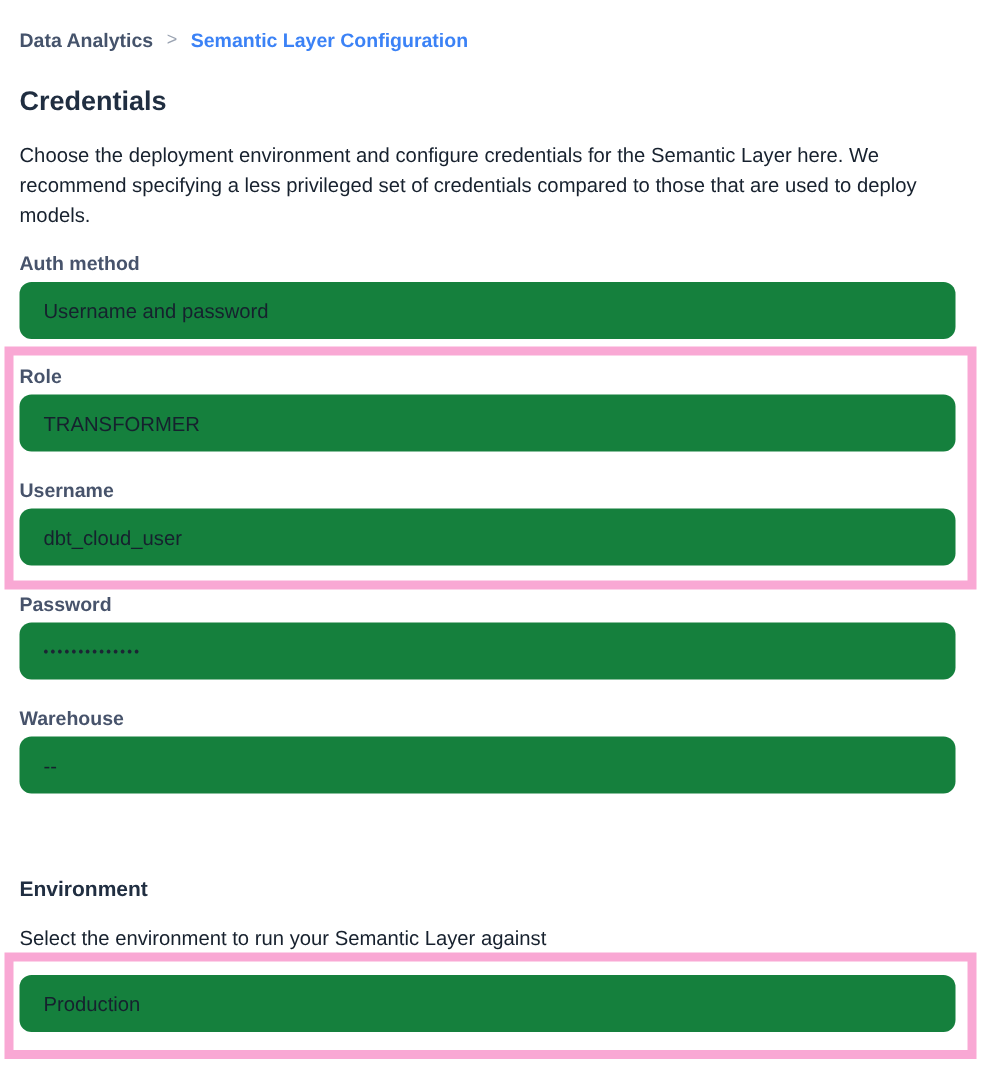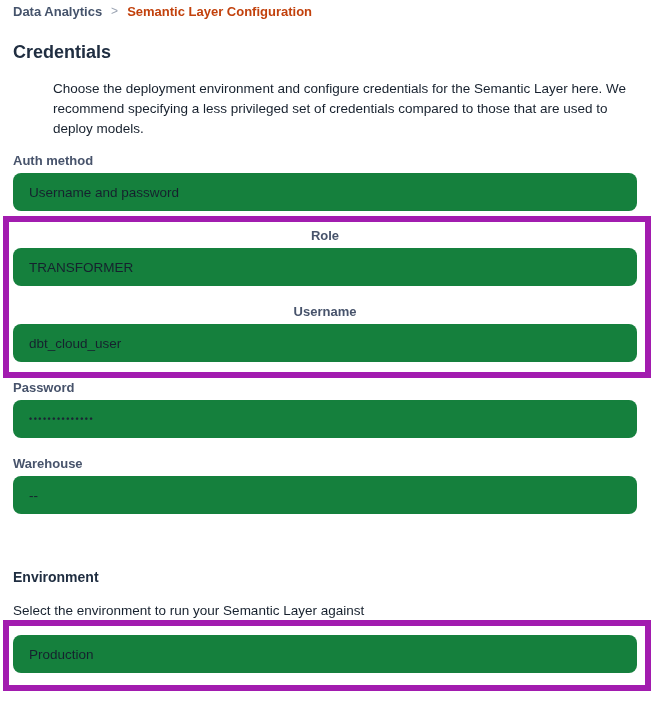--- a/index.html
+++ b/index.html
@@ -9,7 +9,7 @@
     font-family: "Liberation Sans", sans-serif;
     overflow: hidden;
   }
-  .page { position: relative; width: 661px; height: 564px; padding: 4px 24px 0 13px; }
+  .page { position: relative; width: 661px; height: 564px; padding: 19px 24px 0 13px; }
 
   
   .breadcrumb { display: flex; align-items: center; gap: 9px; font-size: 13px; font-weight: 700; }

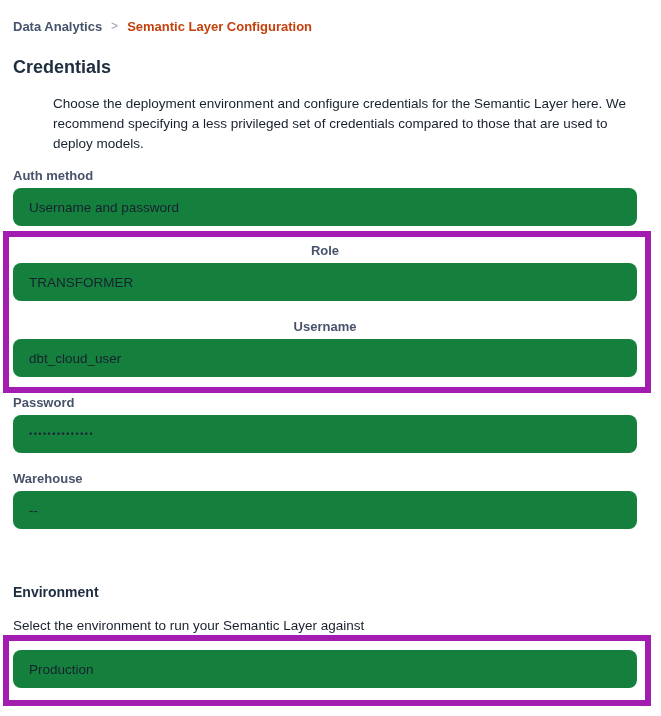--- a/index.html
+++ b/index.html
@@ -14,7 +14,7 @@
   
   .breadcrumb { display: flex; align-items: center; gap: 9px; font-size: 13px; font-weight: 700; }
   .crumb { color: #45536b; cursor: pointer; }
-  .crumb.current { color: #c2410c; cursor: default; }
+  .crumb.current { color: #3b82f6; cursor: default; }
   .sep { color: #9aa3b2; font-size: 12px; font-weight: 400; transform: translateY(-1px); }
 
   

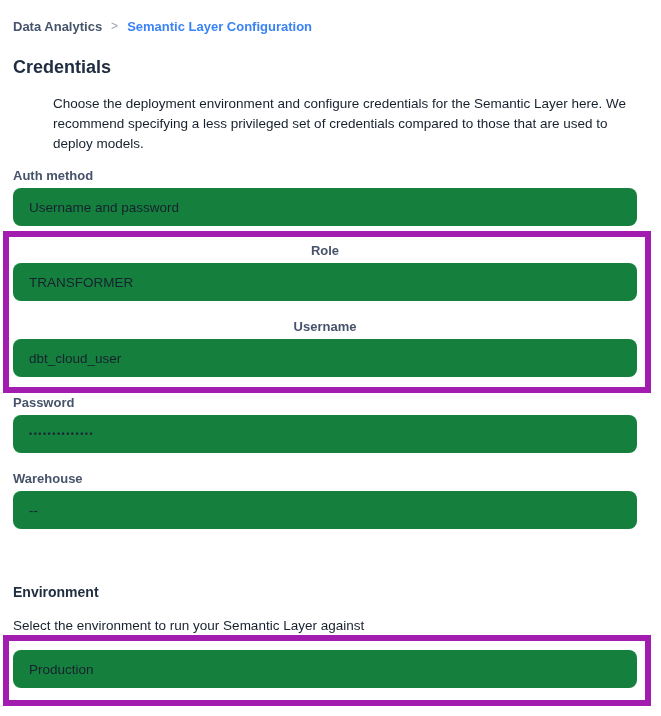--- a/index.html
+++ b/index.html
@@ -20,7 +20,7 @@
   
   h1.section-title { margin-top: 23px; font-size: 18px; line-height: 20px; font-weight: 700; color: #202e41; }
   h2.section-title { margin-top: 53px; font-size: 14px; line-height: 20px; font-weight: 700; color: #202e41; }
-  p.desc { margin-top: 17px; font-size: 13.5px; line-height: 20px; color: #17212e; max-width: 610px; margin-left: 40px; }
+  p.desc { margin-top: 17px; font-size: 13.5px; line-height: 20px; color: #17212e; max-width: 610px; }
   p.desc2 { margin-top: 17px; font-size: 13.5px; line-height: 14px; color: #17212e; }
 
   

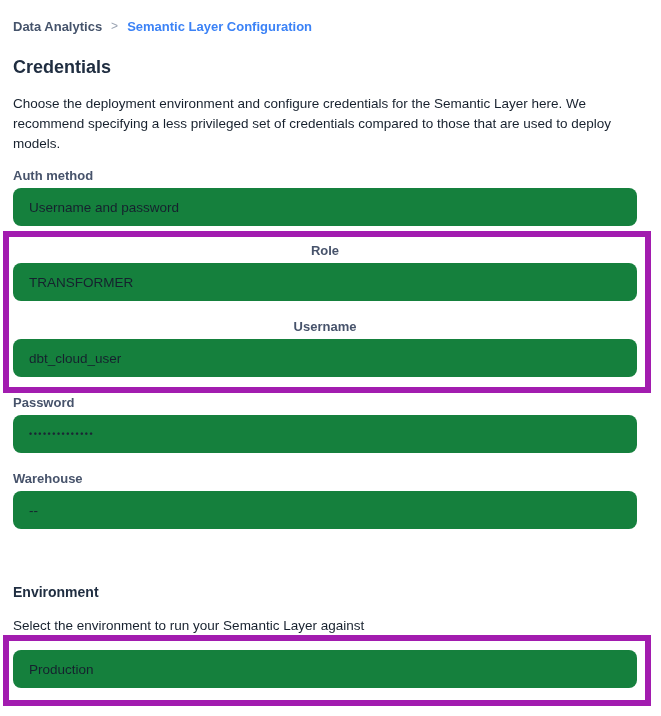--- a/index.html
+++ b/index.html
@@ -37,10 +37,9 @@
 
   
   .highlight-box {
-    border: 6px solid #a21caf;
+    border: 6px solid #f9a8d4;
     margin-left: -10px; margin-right: -14px;
     width: 648px;
-    text-align: center;
   }
   .box1 { margin-top: 5px; padding: 7px 8px 10px 4px; }
   .box1 .group-label:first-child { margin-top: 0; }

